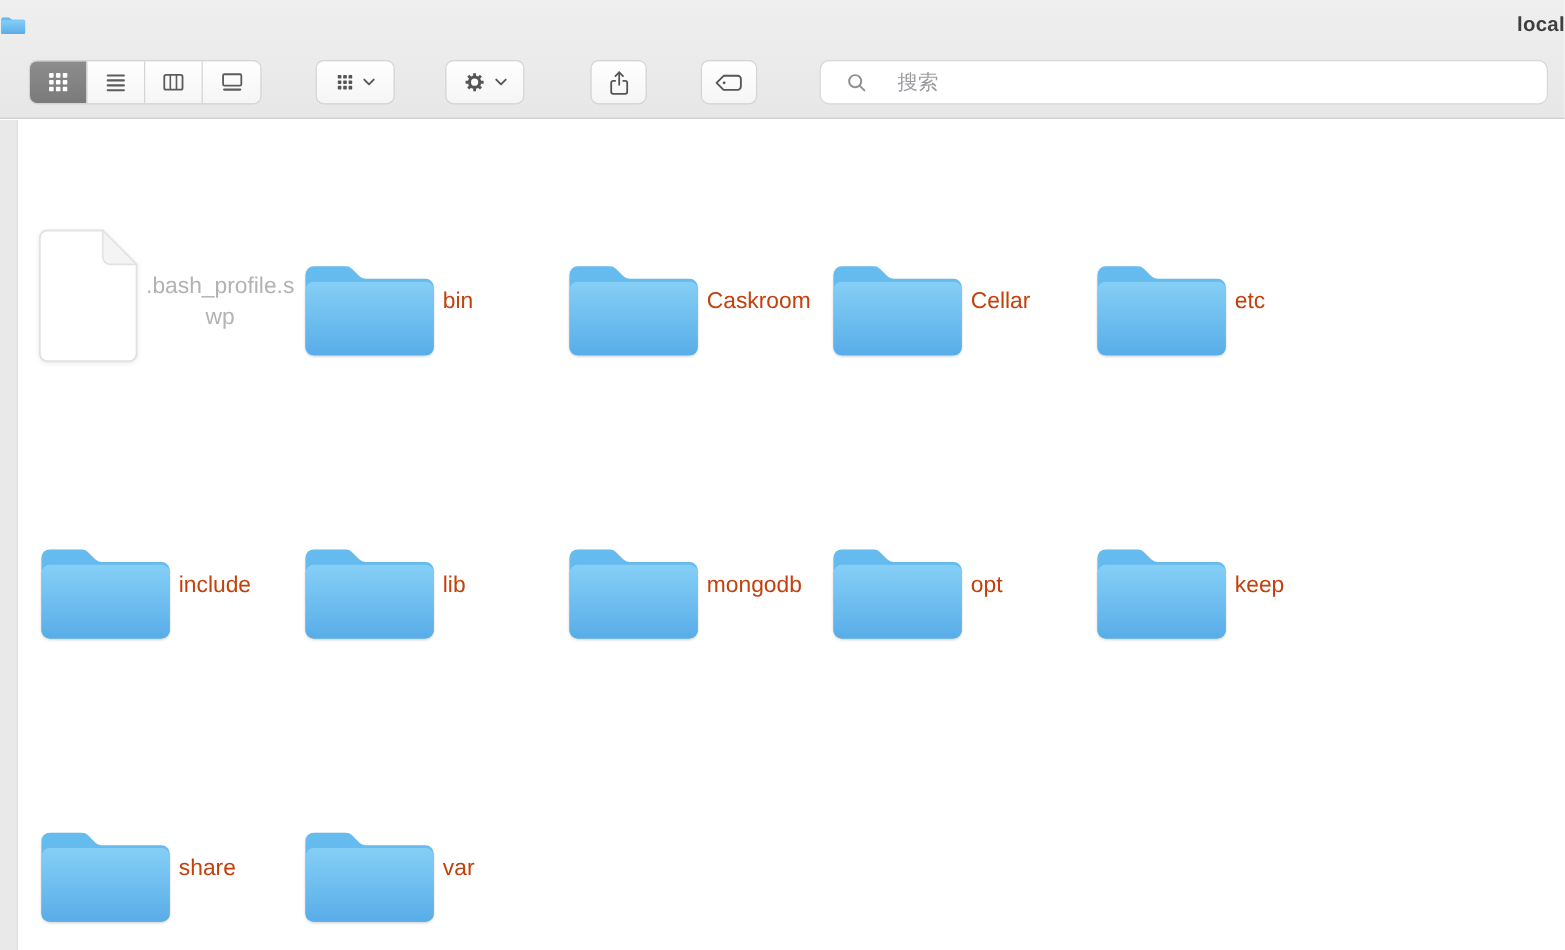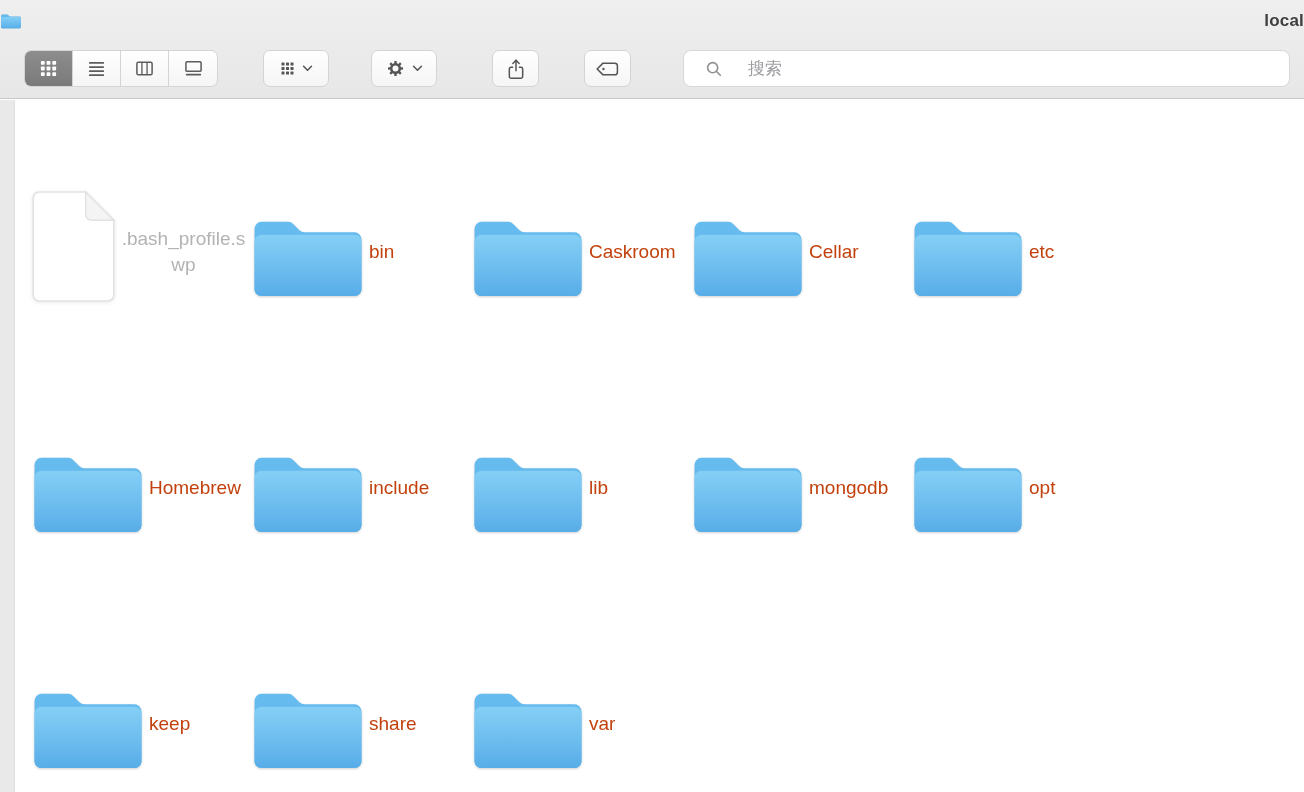--- a/index.html
+++ b/index.html
@@ -260,14 +260,6 @@
             <use href="#sym-folder"></use>
           </svg>
         </div>
-        <div class="item-label">Homebrew</div>
-      </div>
-      <div class="cell">
-        <div class="icon-wrap">
-          <svg class="folder-svg" viewBox="0 0 120 98">
-            <use href="#sym-folder"></use>
-          </svg>
-        </div>
         <div class="item-label">include</div>
       </div>
       <div class="cell">

